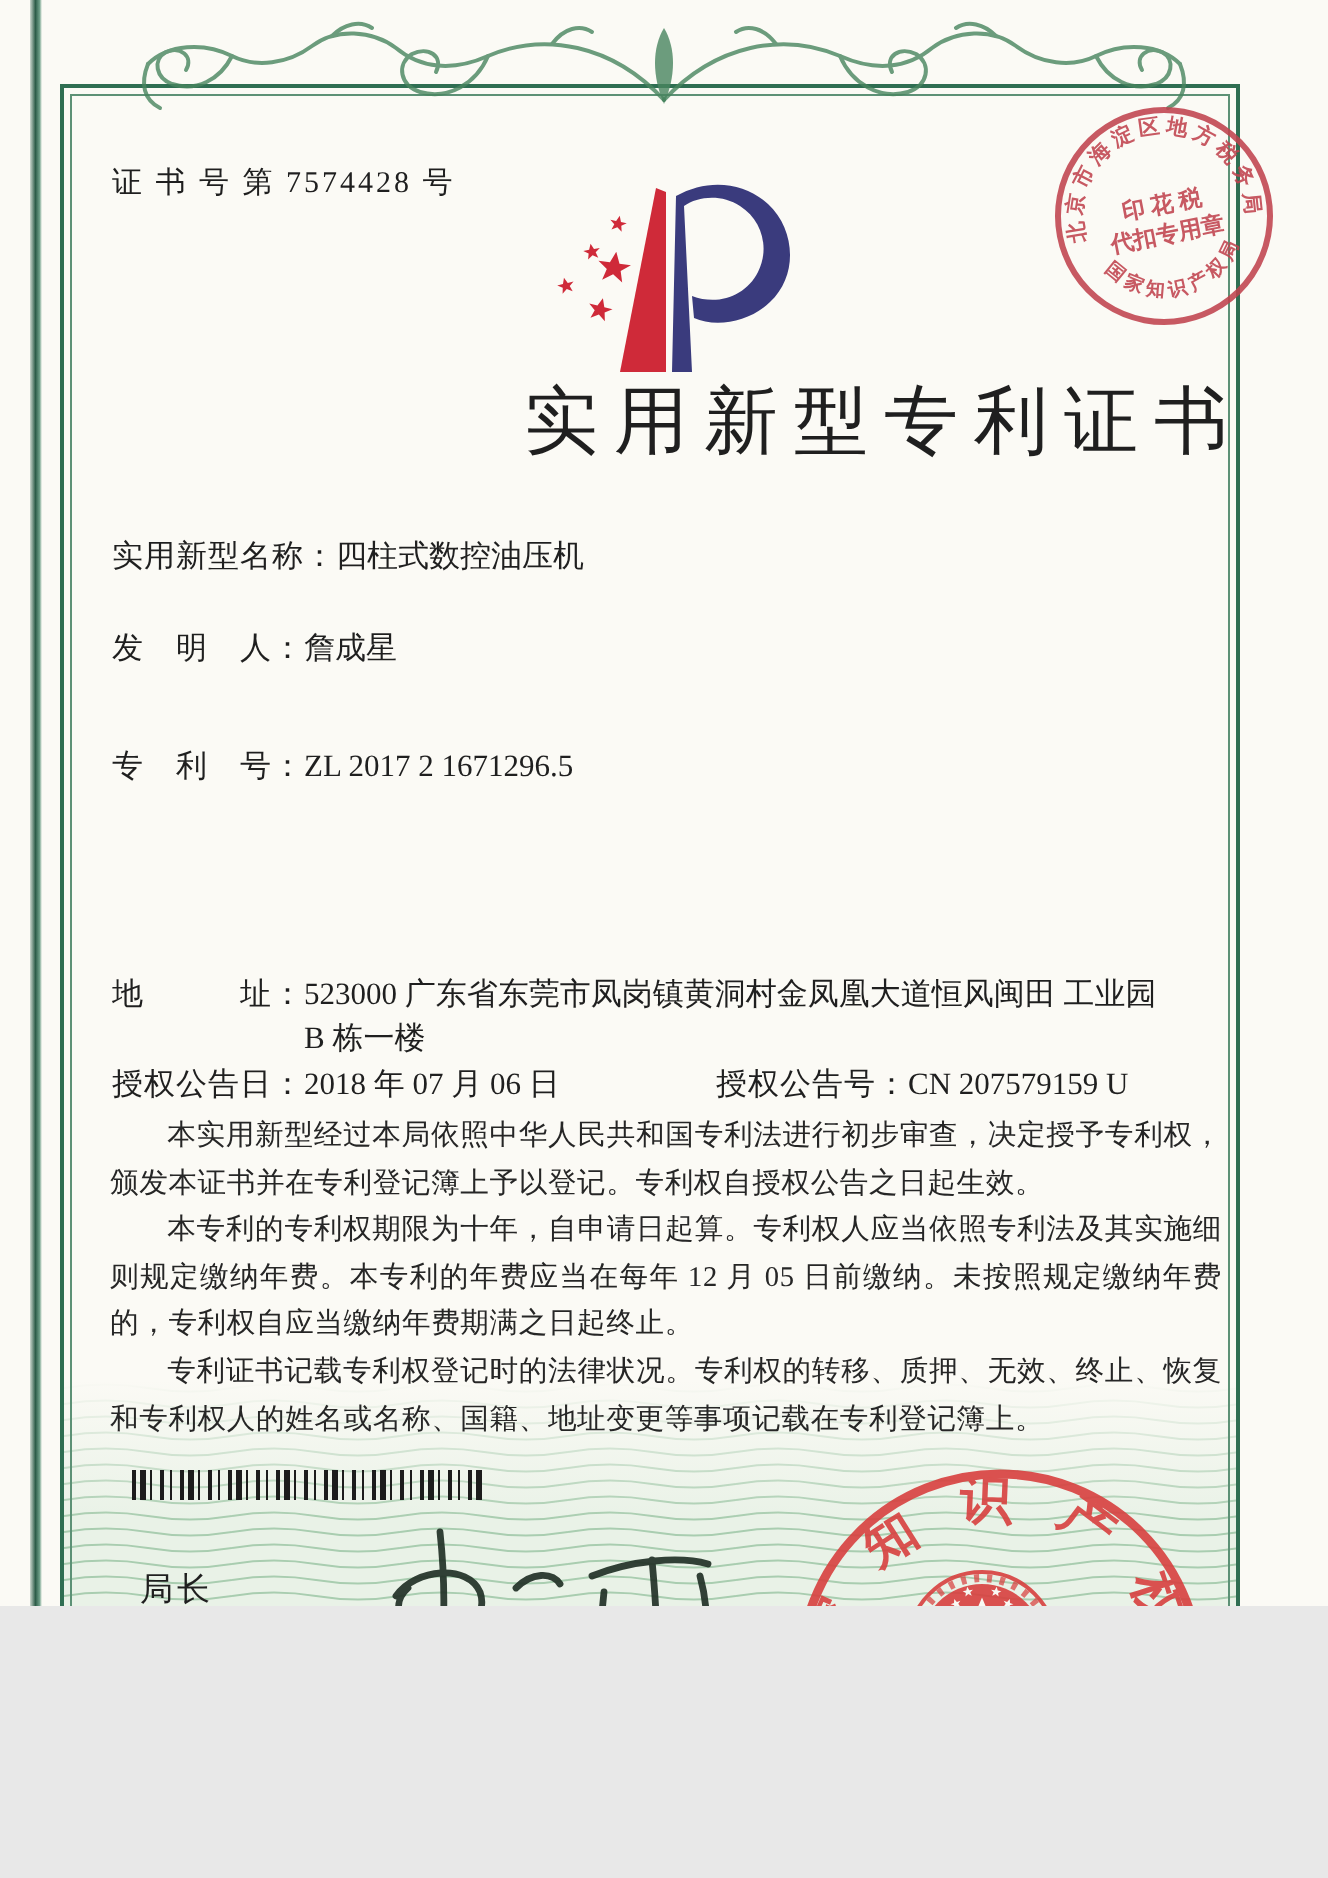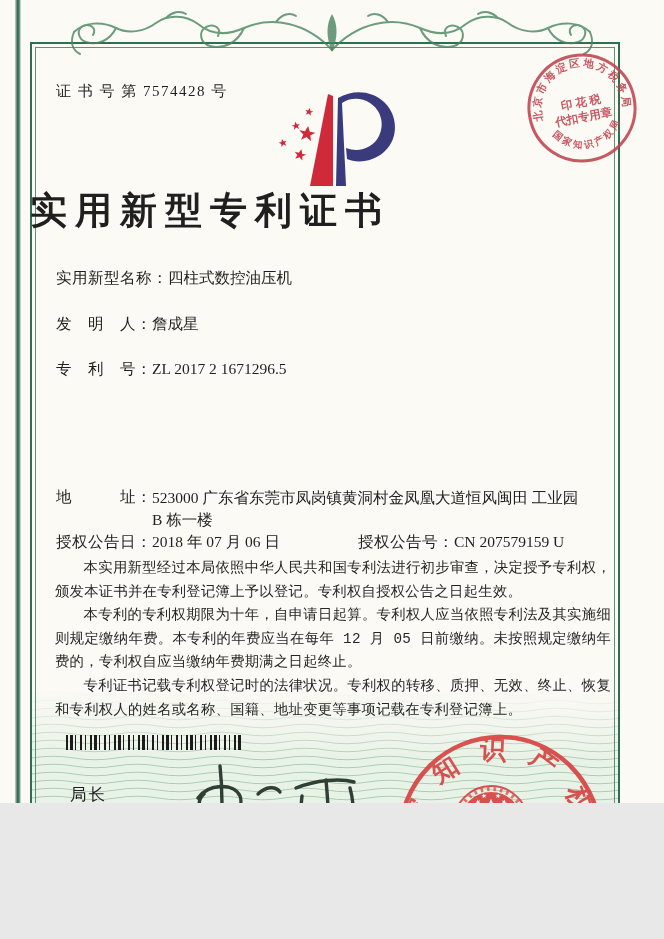--- a/index.html
+++ b/index.html
@@ -23,8 +23,8 @@
   .guilloche-fade{position:absolute;left:32px;top:690px;width:586px;height:70px;
     background:linear-gradient(#fbfaf5,rgba(251,250,245,0));}
   .cert-no{position:absolute;left:56px;top:82px;font-size:15px;letter-spacing:1.5px;}
-  .title{position:absolute;left:30px;right:42px;top:186px;text-align:left;
-    font-size:37px;font-weight:700;letter-spacing:8px;}
+  .title{position:absolute;left:30px;right:42px;top:186px;text-align:right;
+    font-size:37px;font-weight:400;letter-spacing:8px;}
   .frow{position:absolute;left:56px;font-size:15.5px;white-space:nowrap;}
   .frow .lab{letter-spacing:.5px;}
   .addr-val{display:inline-block;vertical-align:top;white-space:normal;width:430px;line-height:22px;}

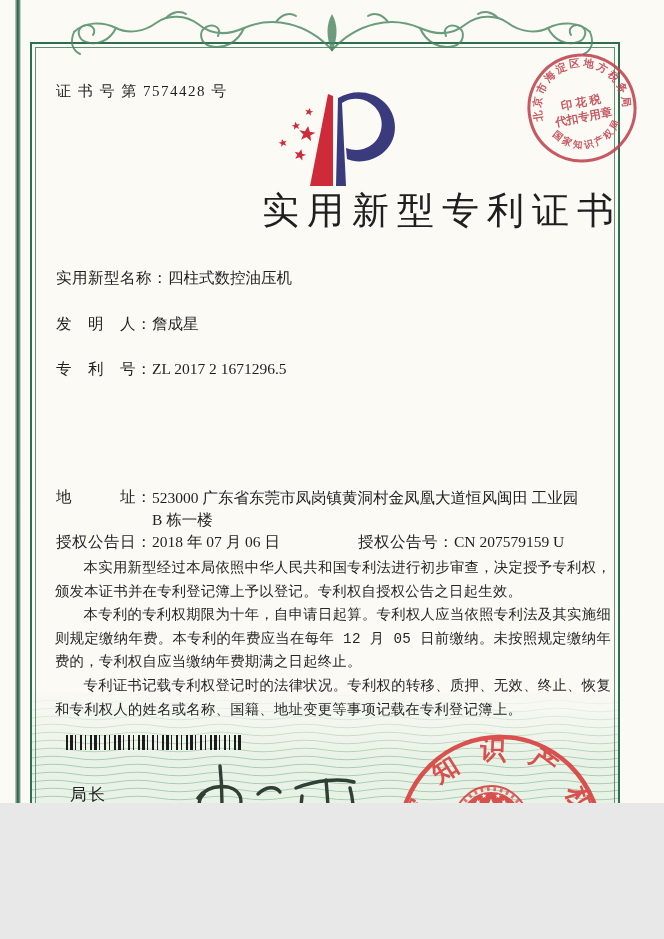--- a/index.html
+++ b/index.html
@@ -147,7 +147,7 @@
   <div class="frow" style="top:268px">
     <span class="lab">实用新型名称：</span><span>四柱式数控油压机</span>
   </div>
-  <div class="frow" style="top:359px">
+  <div class="frow" style="top:373px">
     <span class="lab">专　利　号：</span><span>ZL 2017 2 1671296.5</span>
   </div>
   <div class="frow" style="top:487px">

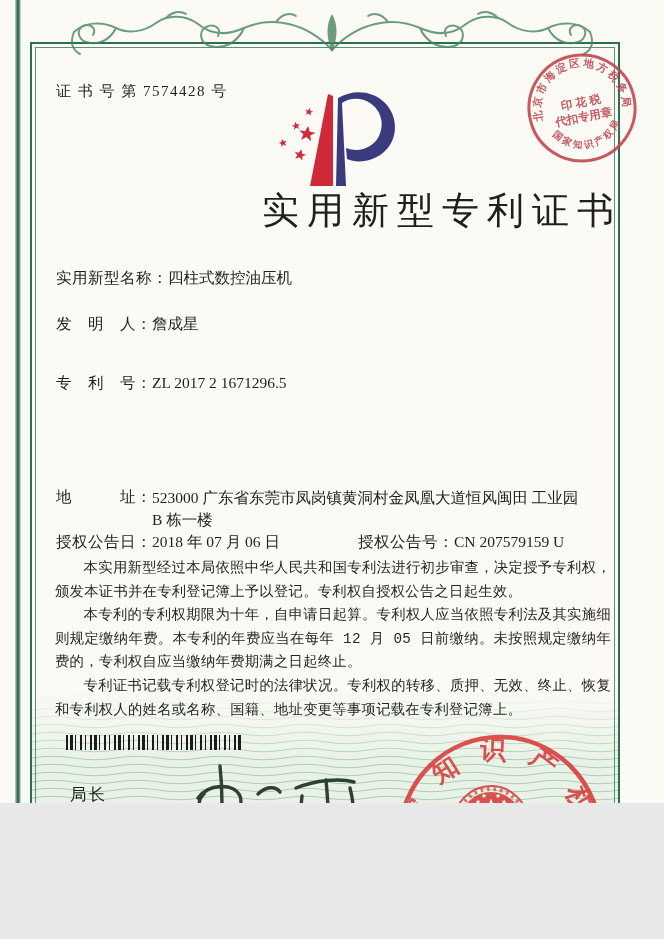--- a/index.html
+++ b/index.html
@@ -30,7 +30,7 @@
   .addr-val{display:inline-block;vertical-align:top;white-space:normal;width:430px;line-height:22px;}
   .body-text{position:absolute;left:55px;top:557px;width:556px;}
   .body-text p{margin:0;font-size:14.3px;line-height:23.6px;text-indent:2em;
-    text-align:justify;letter-spacing:.3px;color:#262626;font-family:Liberation Mono, monospace;}
+    text-align:justify;letter-spacing:.3px;color:#262626;}
   .barcode{position:absolute;left:66px;top:735px;width:177px;height:15px;
     background:repeating-linear-gradient(90deg,
       #1c1c1c 0 2px,transparent 2px 4px,#1c1c1c 4px 7px,transparent 7px 9px,

